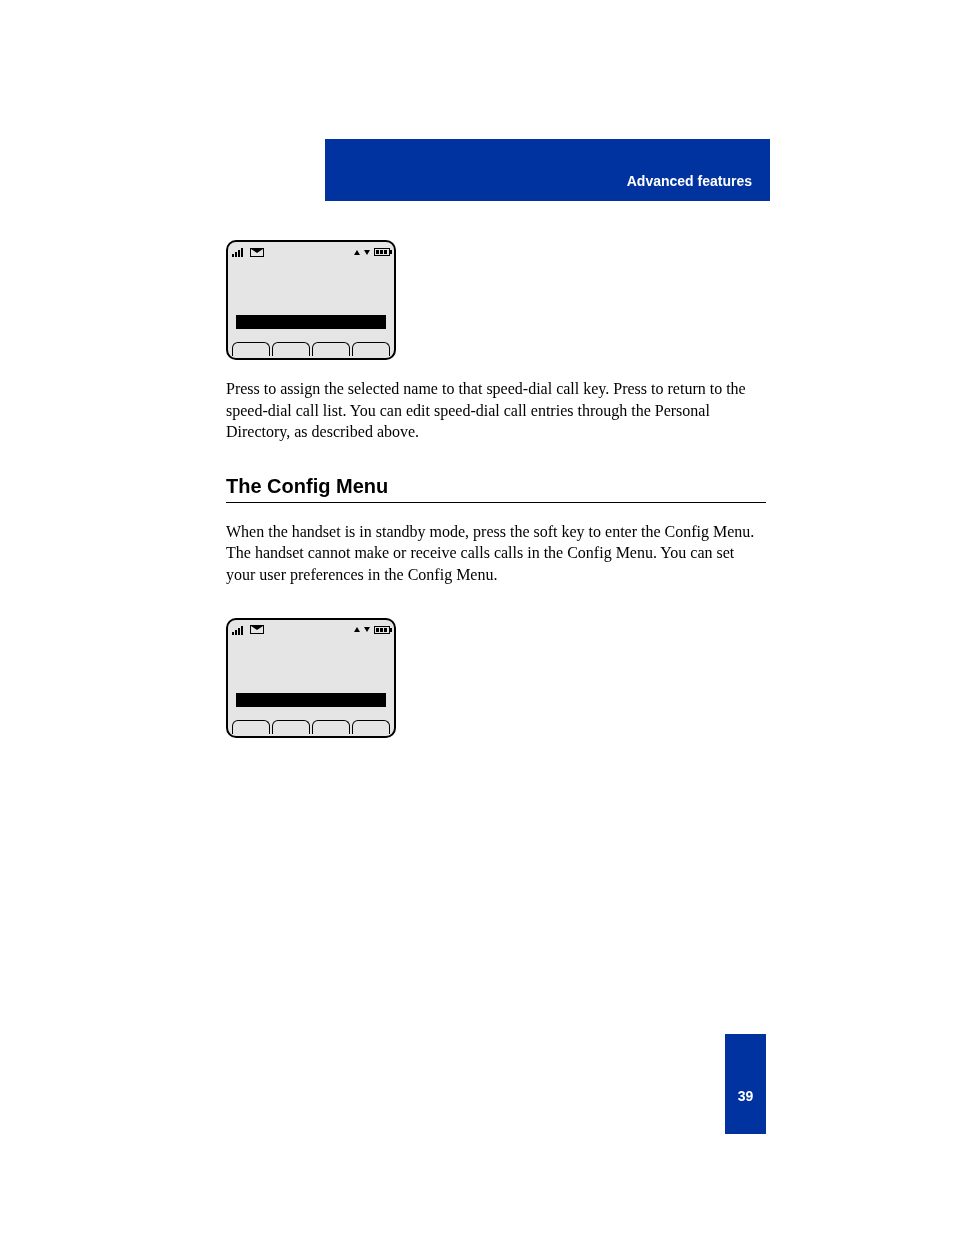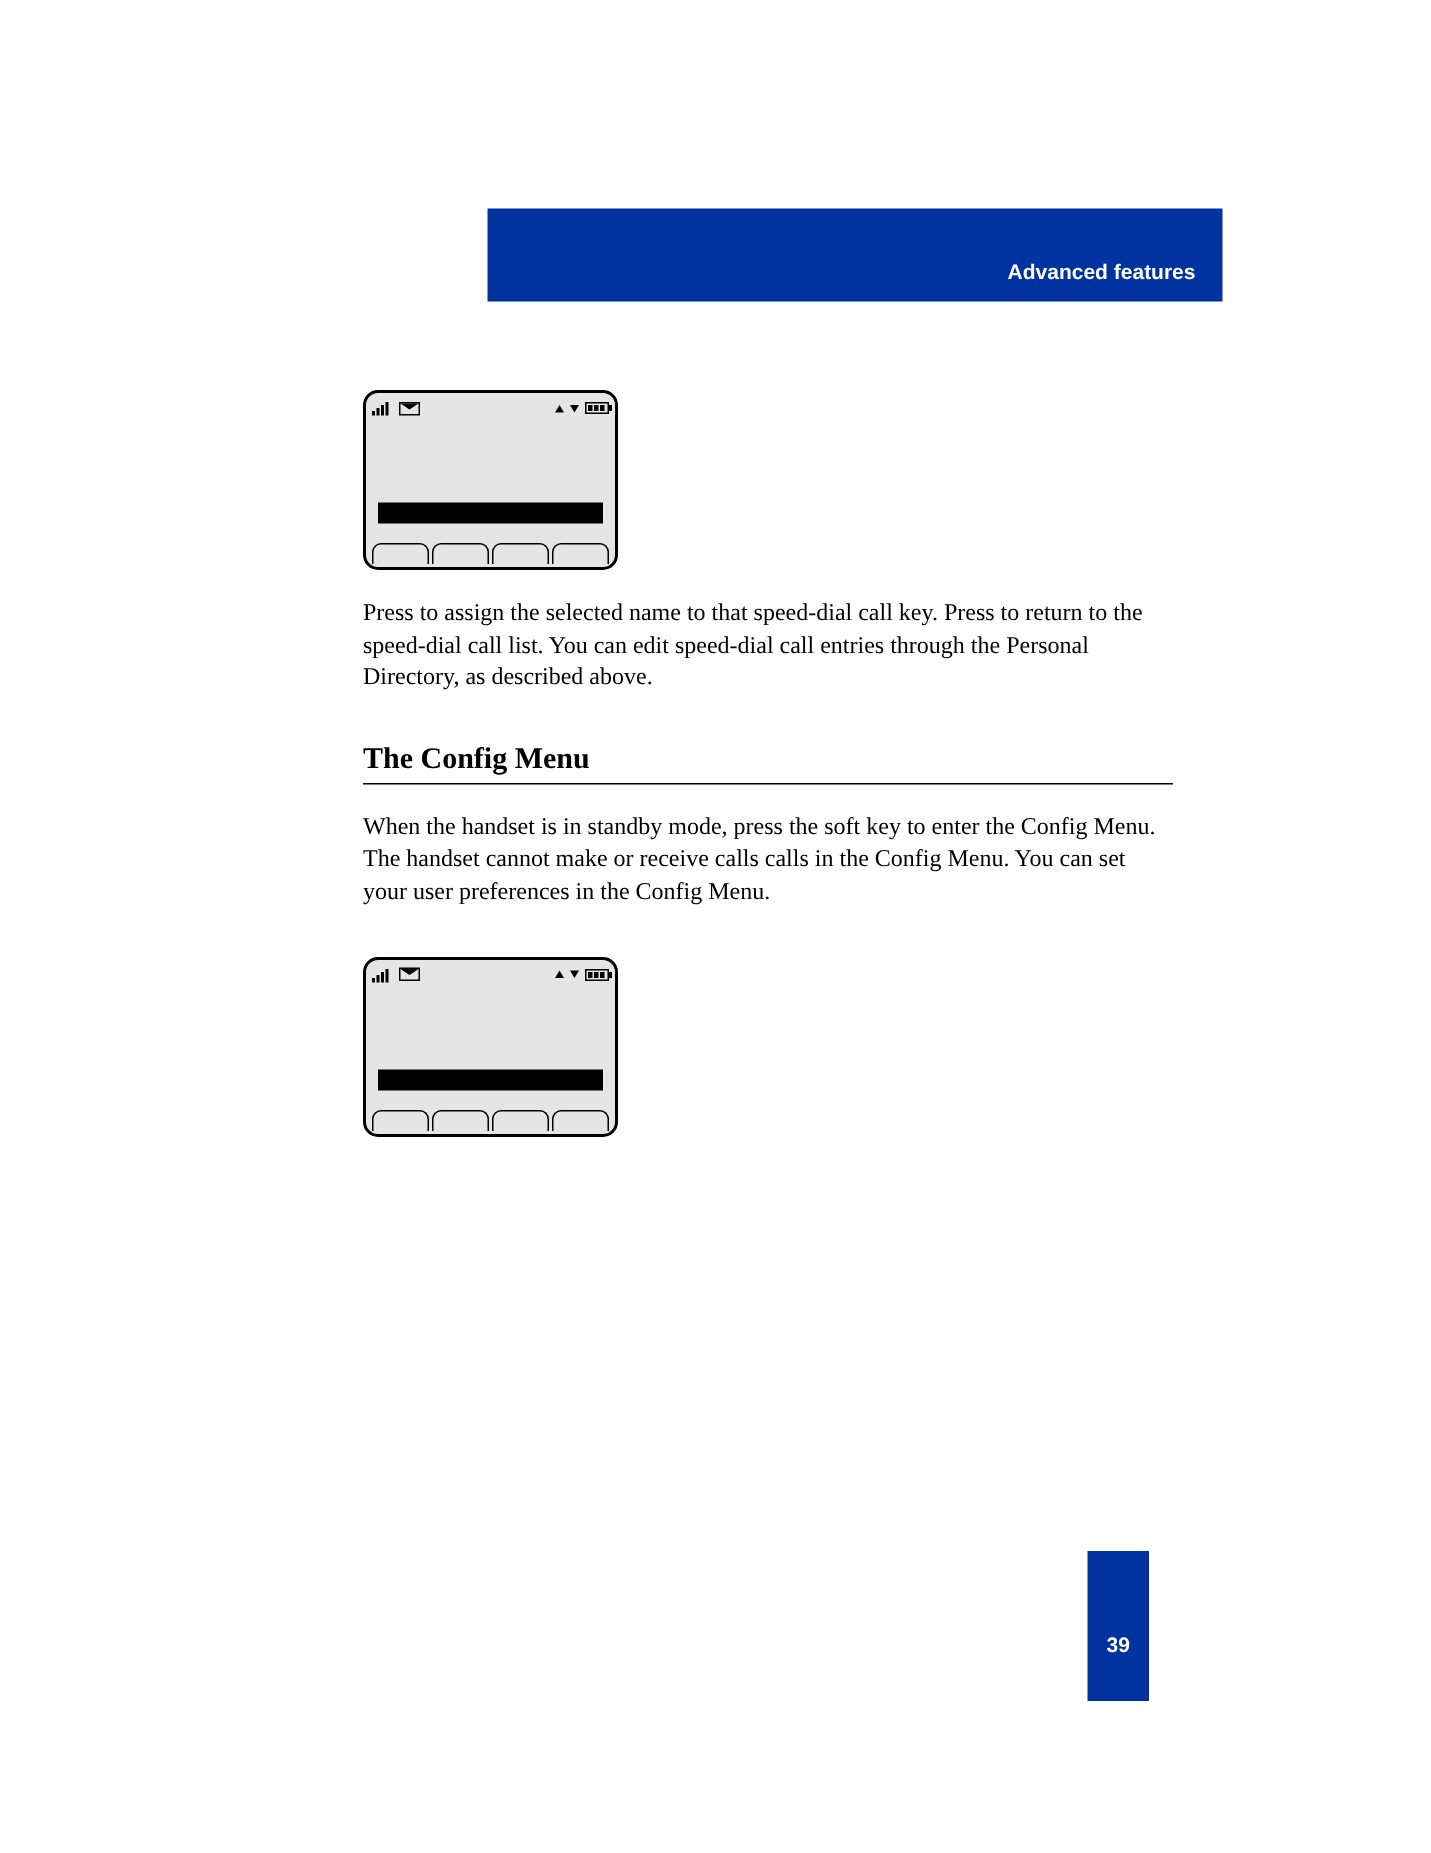--- a/index.html
+++ b/index.html
@@ -4,7 +4,7 @@
 <style>
   html,body{margin:0;padding:0;background:#fff;font-family:"Times New Roman",serif;color:#000;}
   .page{width:954px;height:1235px;position:relative;box-sizing:border-box;}
-  .header-bar{position:absolute;top:139px;left:325px;width:490px;height:62px;background:#0033a0;}
+  .header-bar{position:absolute;top:139px;left:325px;width:445px;height:62px;background:#0033a0;}
   .header-text{position:absolute;right:18px;top:34px;color:#fff;font-family:Arial,Helvetica,sans-serif;font-weight:700;font-size:14px;}
   .content{position:absolute;left:226px;top:260px;width:540px;margin-left:16px;}
   .phone-screen{width:166px;height:116px;border:2px solid #000;border-radius:10px;background:#e5e5e5;position:relative;margin-bottom:18px;}

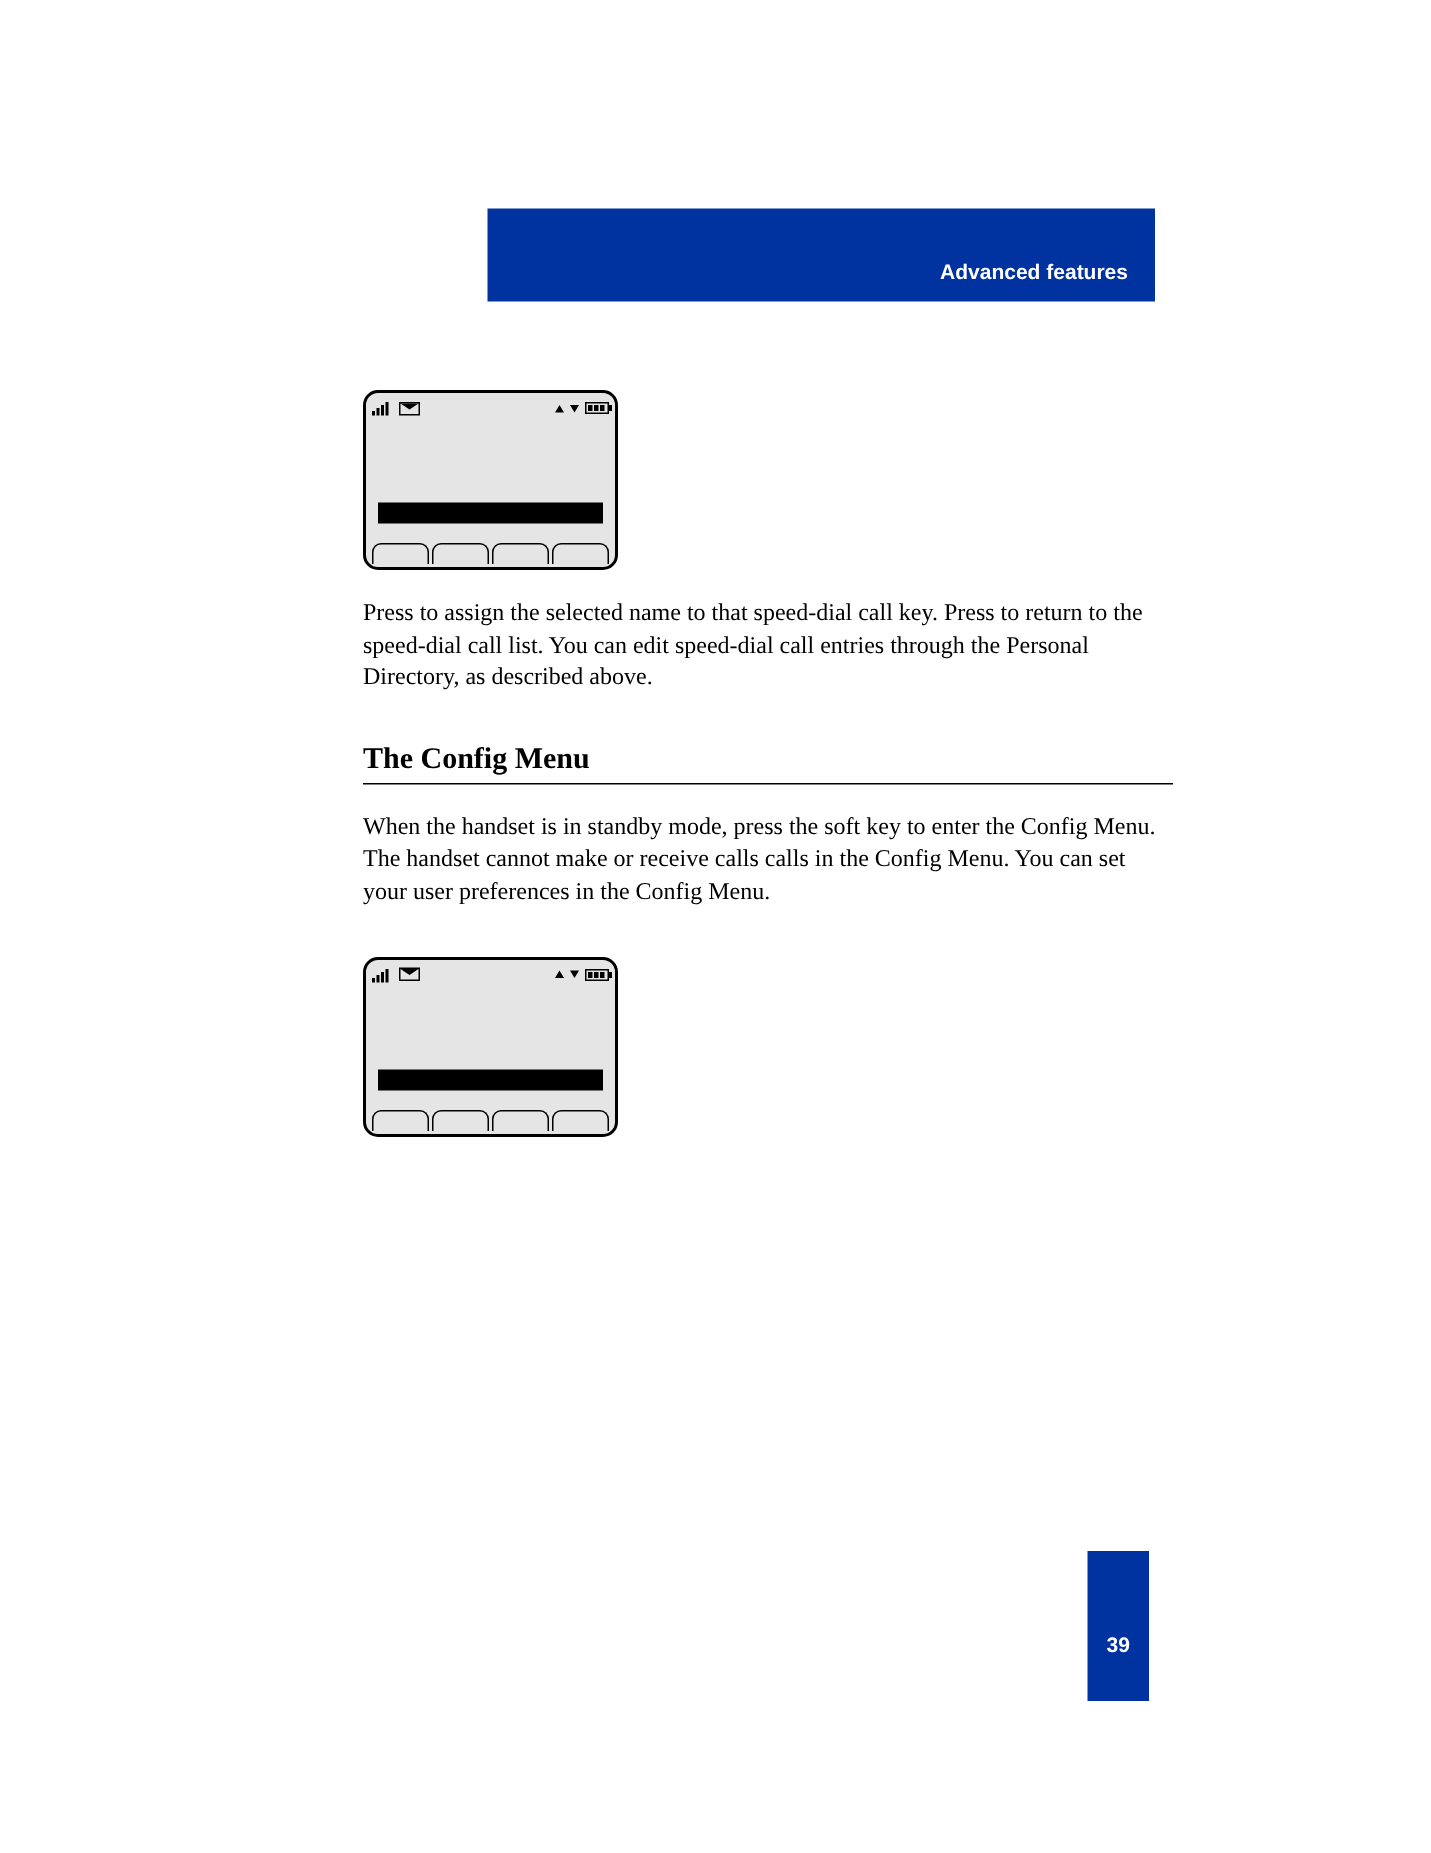--- a/index.html
+++ b/index.html
@@ -6,7 +6,7 @@
   .page{width:954px;height:1235px;position:relative;box-sizing:border-box;}
   .header-bar{position:absolute;top:139px;left:325px;width:445px;height:62px;background:#0033a0;}
   .header-text{position:absolute;right:18px;top:34px;color:#fff;font-family:Arial,Helvetica,sans-serif;font-weight:700;font-size:14px;}
-  .content{position:absolute;left:226px;top:260px;width:540px;margin-left:16px;}
+  .content{position:absolute;left:226px;top:240px;width:540px;}
   .phone-screen{width:166px;height:116px;border:2px solid #000;border-radius:10px;background:#e5e5e5;position:relative;margin-bottom:18px;}
   .status-row{position:absolute;top:3px;left:4px;right:4px;height:14px;display:flex;justify-content:space-between;align-items:center;}
   .status-left,.status-right{display:flex;gap:4px;align-items:center;}

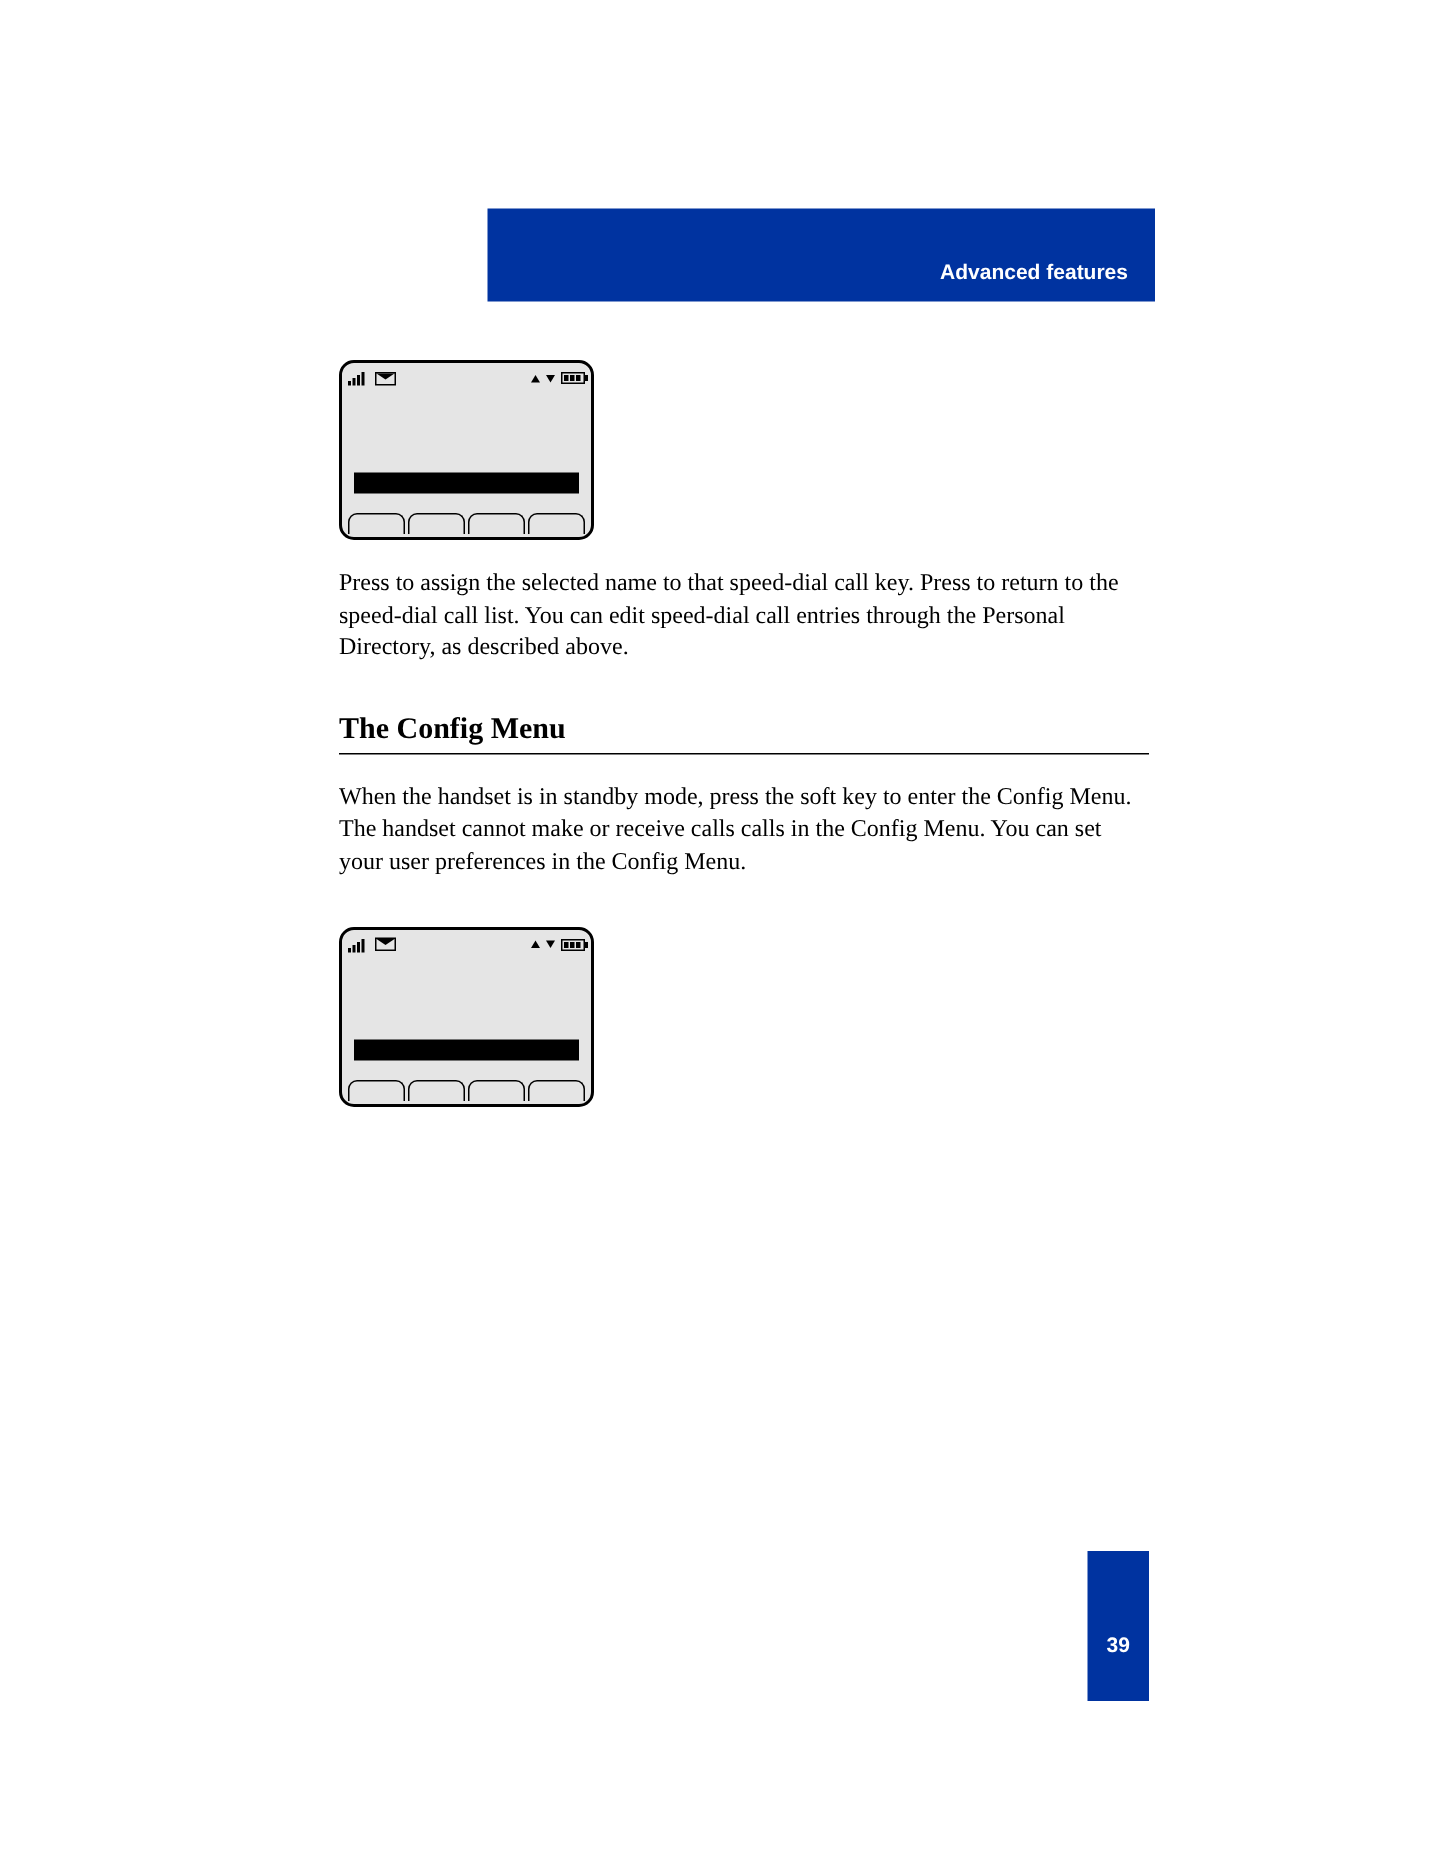--- a/index.html
+++ b/index.html
@@ -31,7 +31,7 @@
   .softkey-row{position:absolute;bottom:2px;left:4px;right:4px;height:14px;display:flex;gap:2px;}
   .softkey{flex:1;border:1px solid #000;border-bottom:none;border-radius:6px 6px 0 0;box-sizing:border-box;background:#e5e5e5;}
   .body-text{font-size:16px;line-height:1.35;margin-bottom:32px;}
-  .section-heading{font-family:Liberation Serif, serif;font-weight:700;font-size:20px;border-bottom:1.5px solid #000;padding-bottom:4px;margin-bottom:18px;}
+  .section-heading{font-family:Liberation Sans, sans-serif;font-weight:700;font-size:20px;border-bottom:1.5px solid #000;padding-bottom:4px;margin-bottom:18px;}
   .page-box{position:absolute;top:1034px;left:725px;width:41px;height:100px;background:#0033a0;display:flex;align-items:center;justify-content:center;}
   .page-num{color:#fff;font-family:Arial,Helvetica,sans-serif;font-weight:700;font-size:14px;margin-top:24px;}
 </style>

